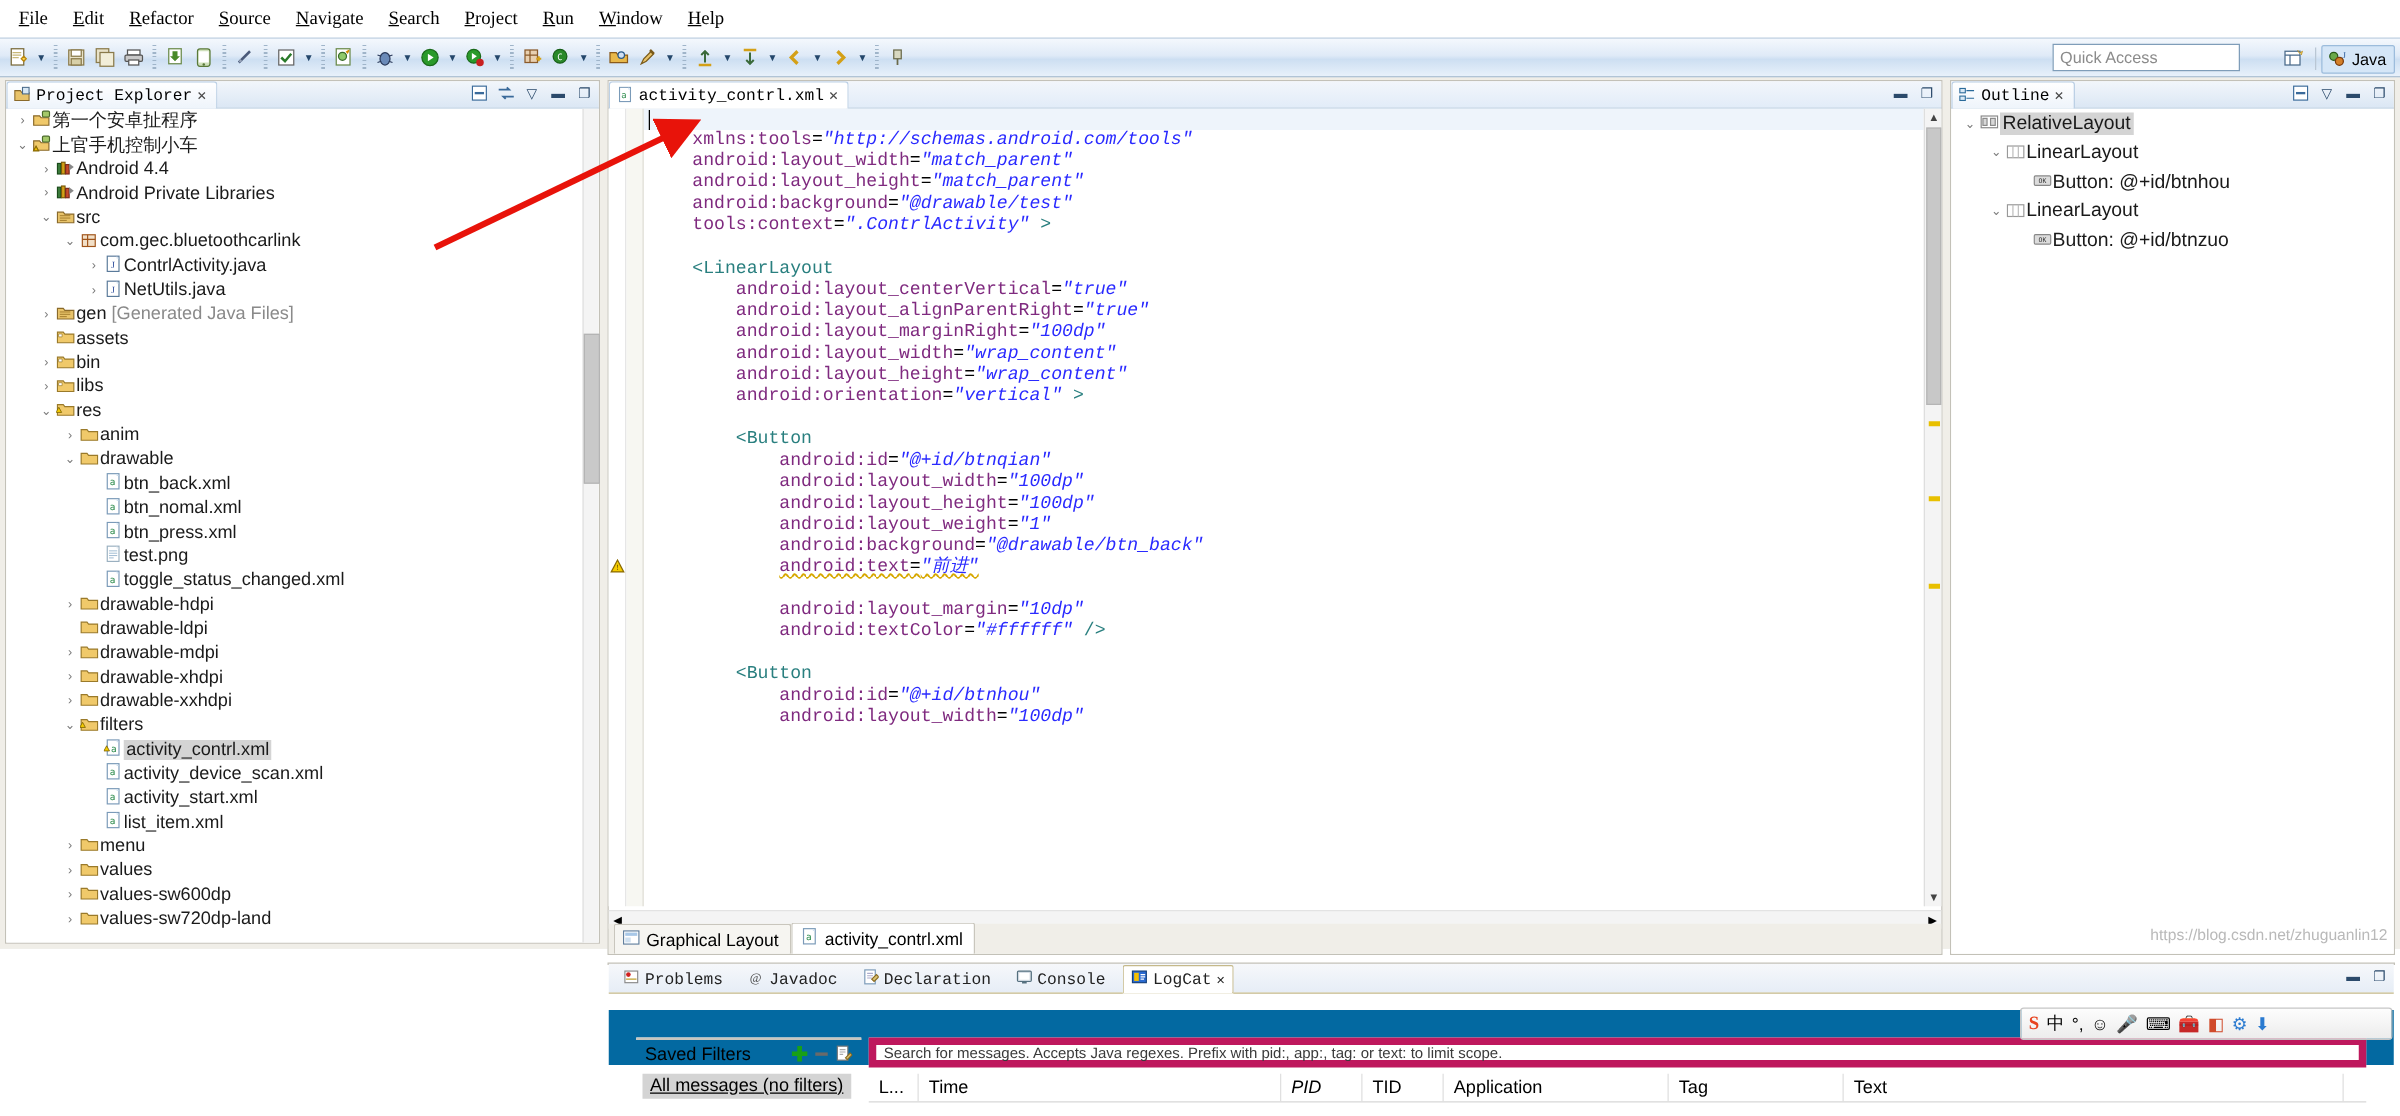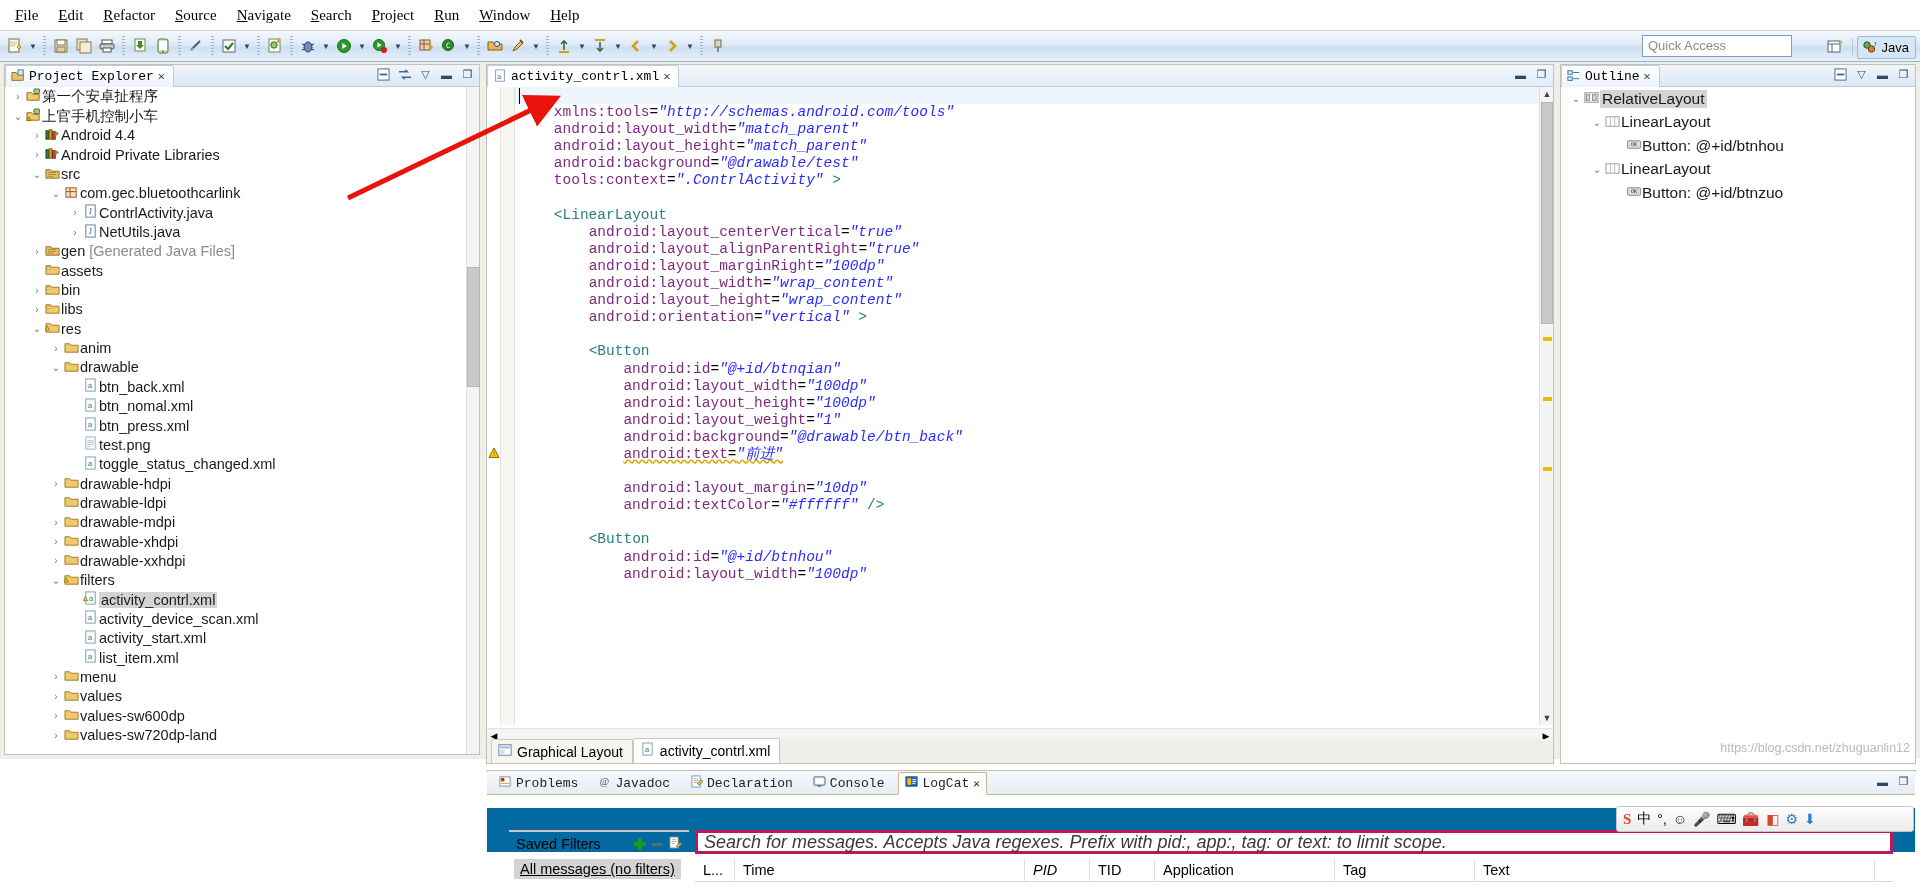--- a/index.html
+++ b/index.html
@@ -135,8 +135,8 @@
   .filter-item { font-size:14.5px; padding:2px 6px; background:#d4d4d4; margin:2px 4px; display:inline-block;text-decoration:underline;}
   .logright { flex:1; display:flex; flex-direction:column; gap:5px; }
   .searchrow { display:flex; align-items:center; gap:4px; }
-  .searchbox { flex:1; height:24px; border:3px solid #be185d; background:#fff; font-size:18px;
-               padding:2px 6px; color:#3a3a3a; display:flex; align-items:center;font-style:italic; }
+  .searchbox { flex:1; height:24px; border:6px solid #be185d; background:#fff; font-size:12px;
+               padding:2px 6px; color:#3a3a3a; display:flex; align-items:center; }
   .logtbl-head { display:flex; font-size:14.5px; border-bottom:1px solid #d8d8d8; }
   .lcol { padding:3px 8px; border-right:1px solid #e0e0e0; }
 

